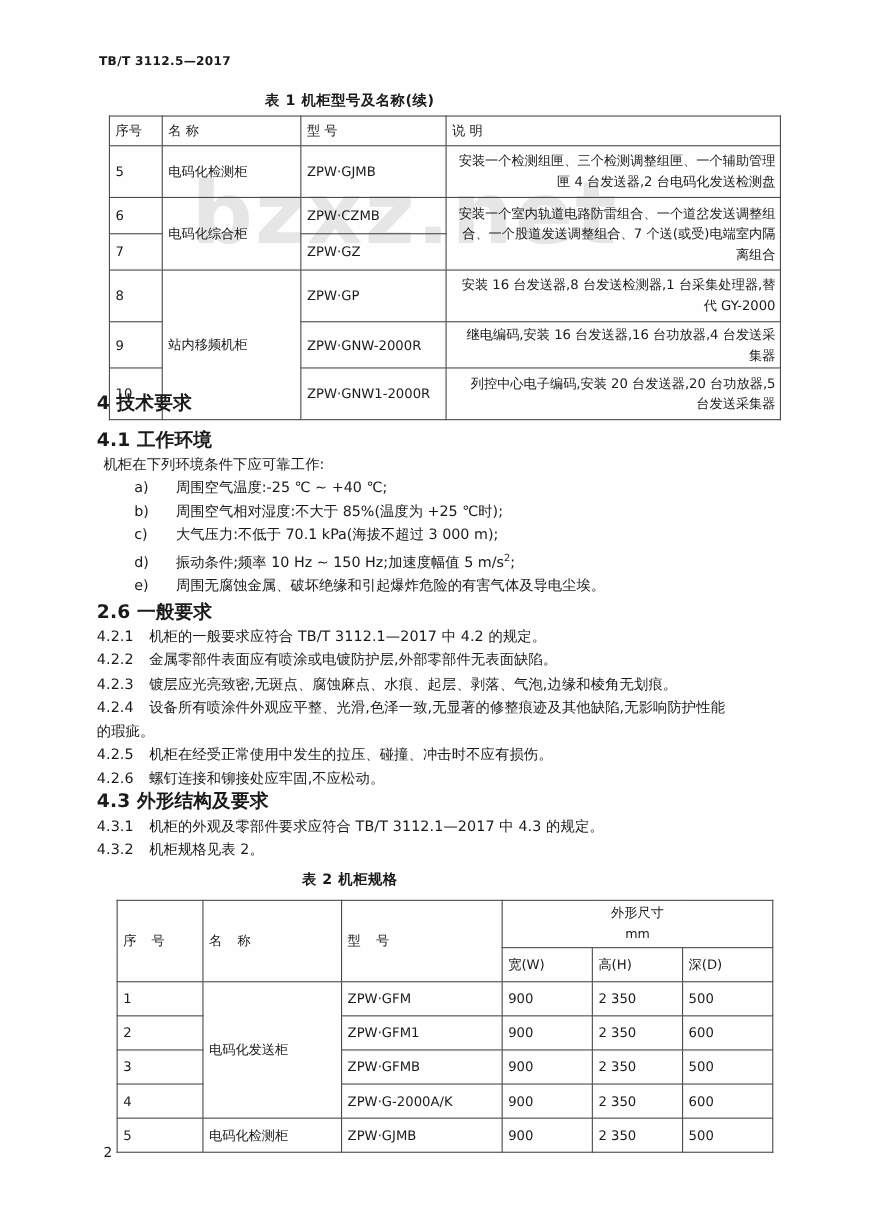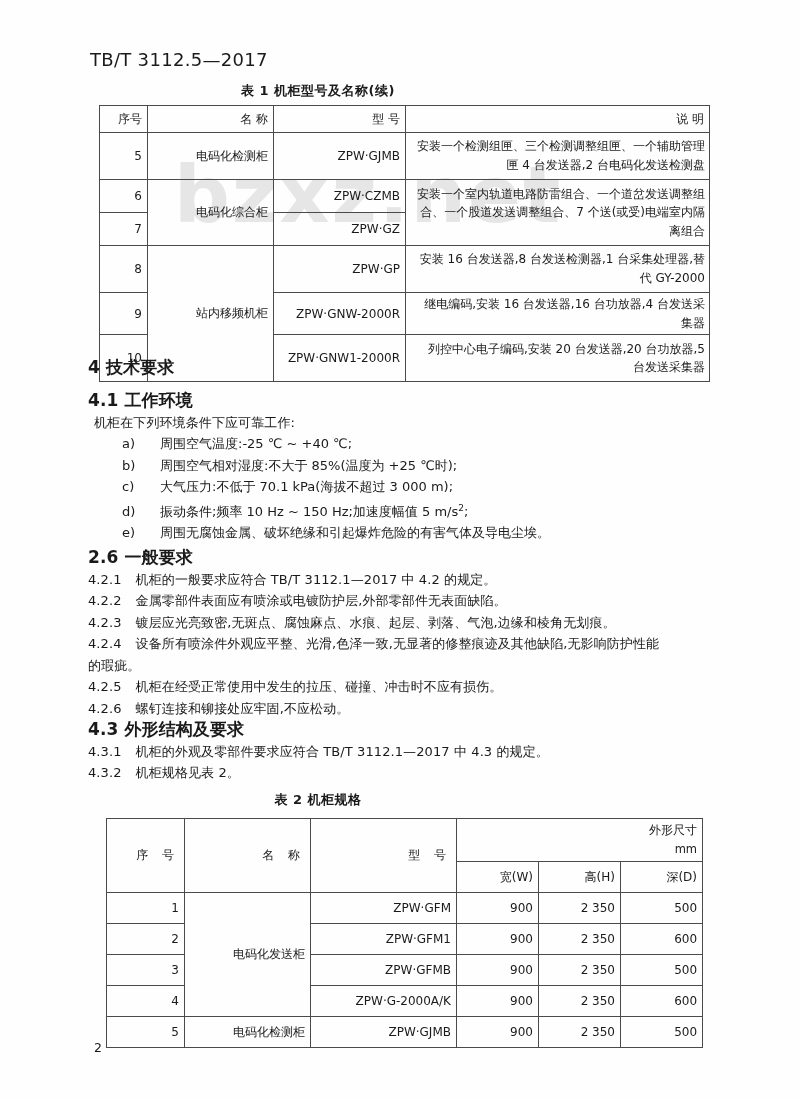--- a/index.html
+++ b/index.html
@@ -52,8 +52,8 @@
     position: absolute;
     left: 90px;
     top: 49px;
-    font-size: 18px;
-    font-weight: normal;
+    font-size: 11px;
+    font-weight: bold;
     letter-spacing: .3px;
     white-space: nowrap;
   }

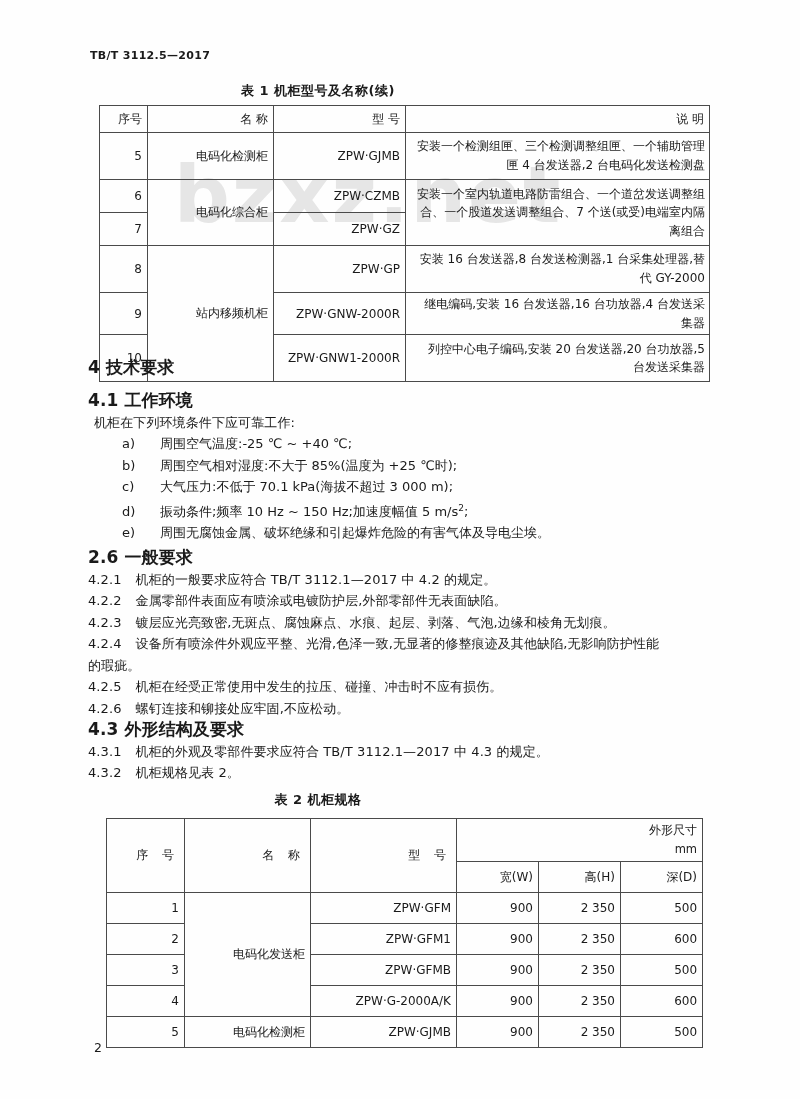--- a/index.html
+++ b/index.html
@@ -86,7 +86,7 @@
     font-weight: normal;
     background: transparent;
   }
-  .ctr  { text-align: right; margin-top: 24px; }
+  .ctr  { text-align: left; margin-top: 24px; }
 
   
   #table1 {

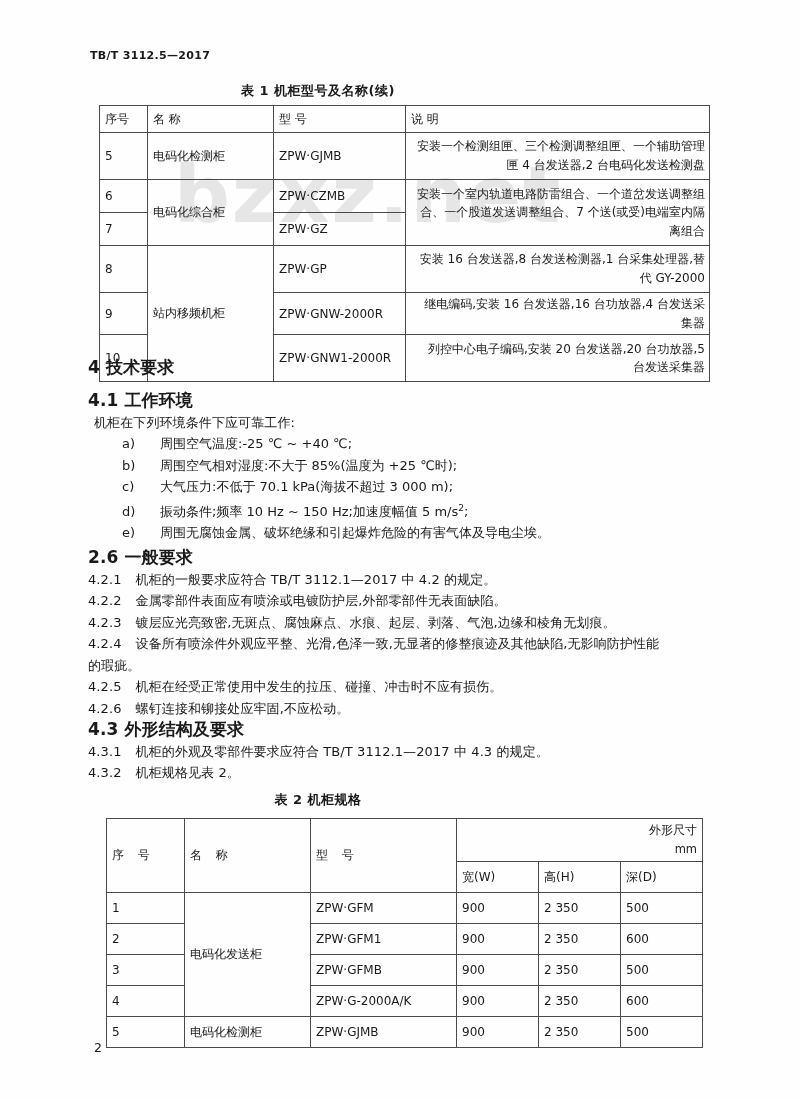--- a/index.html
+++ b/index.html
@@ -129,7 +129,7 @@
 
   .dim-head {
     line-height: 1.6;
-    text-align: right;
+    text-align: center;
   }
   .dim-head .unit { font-size: 11.5px; }
 

